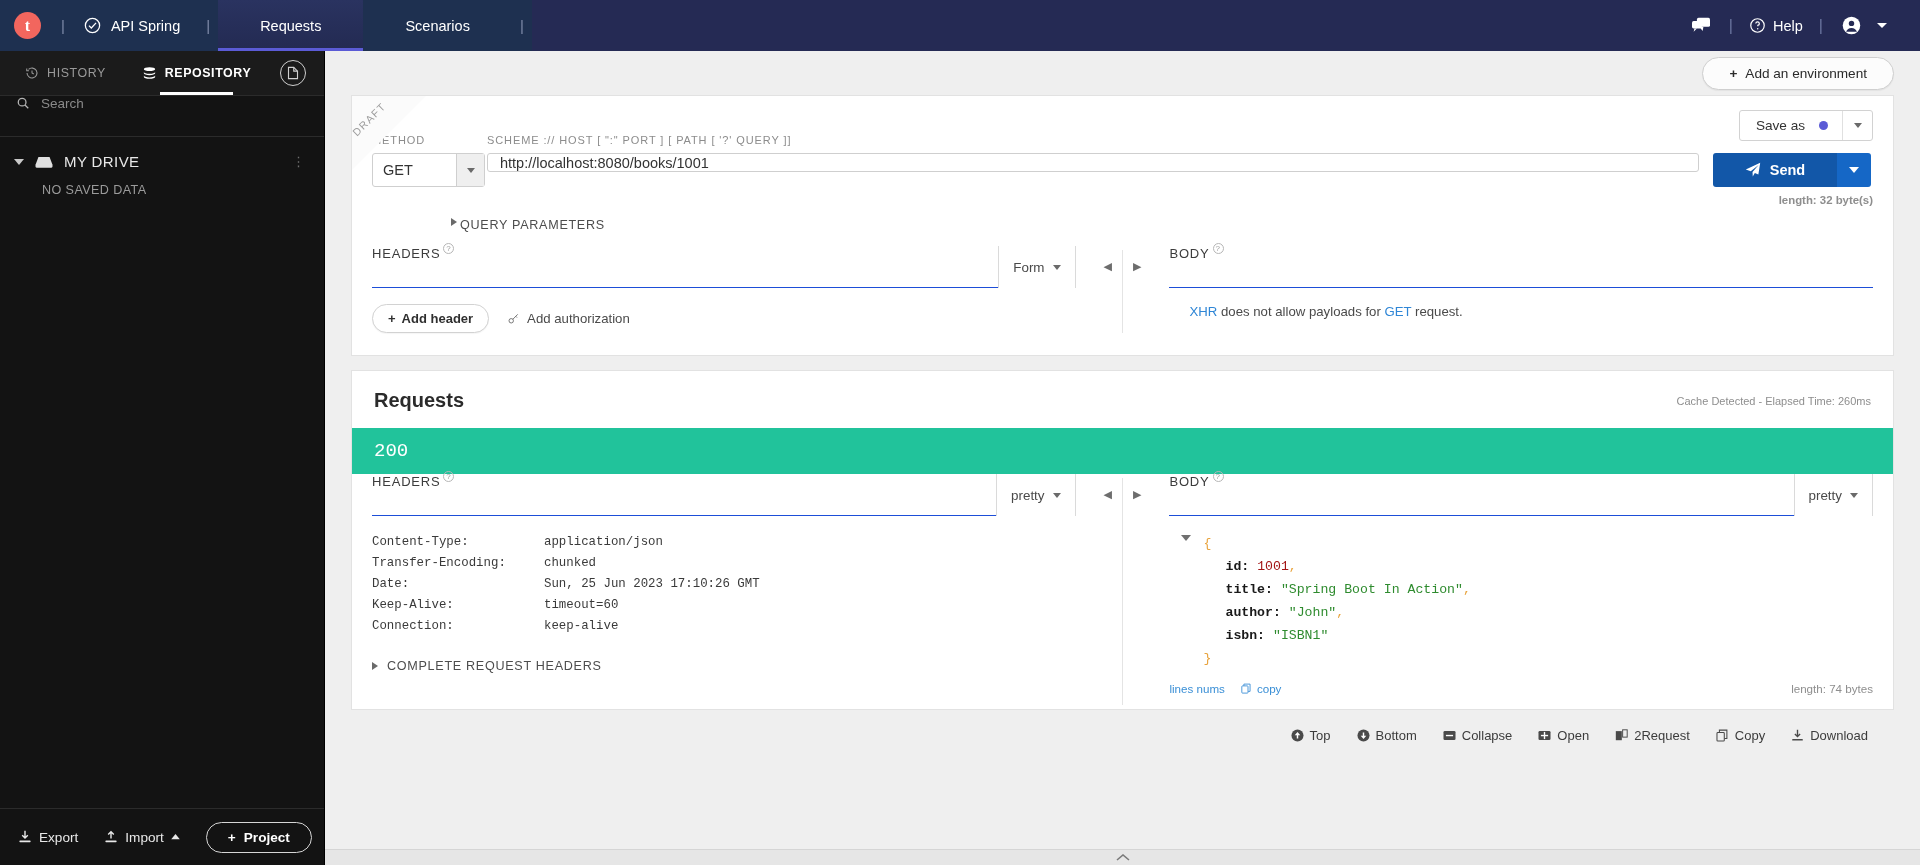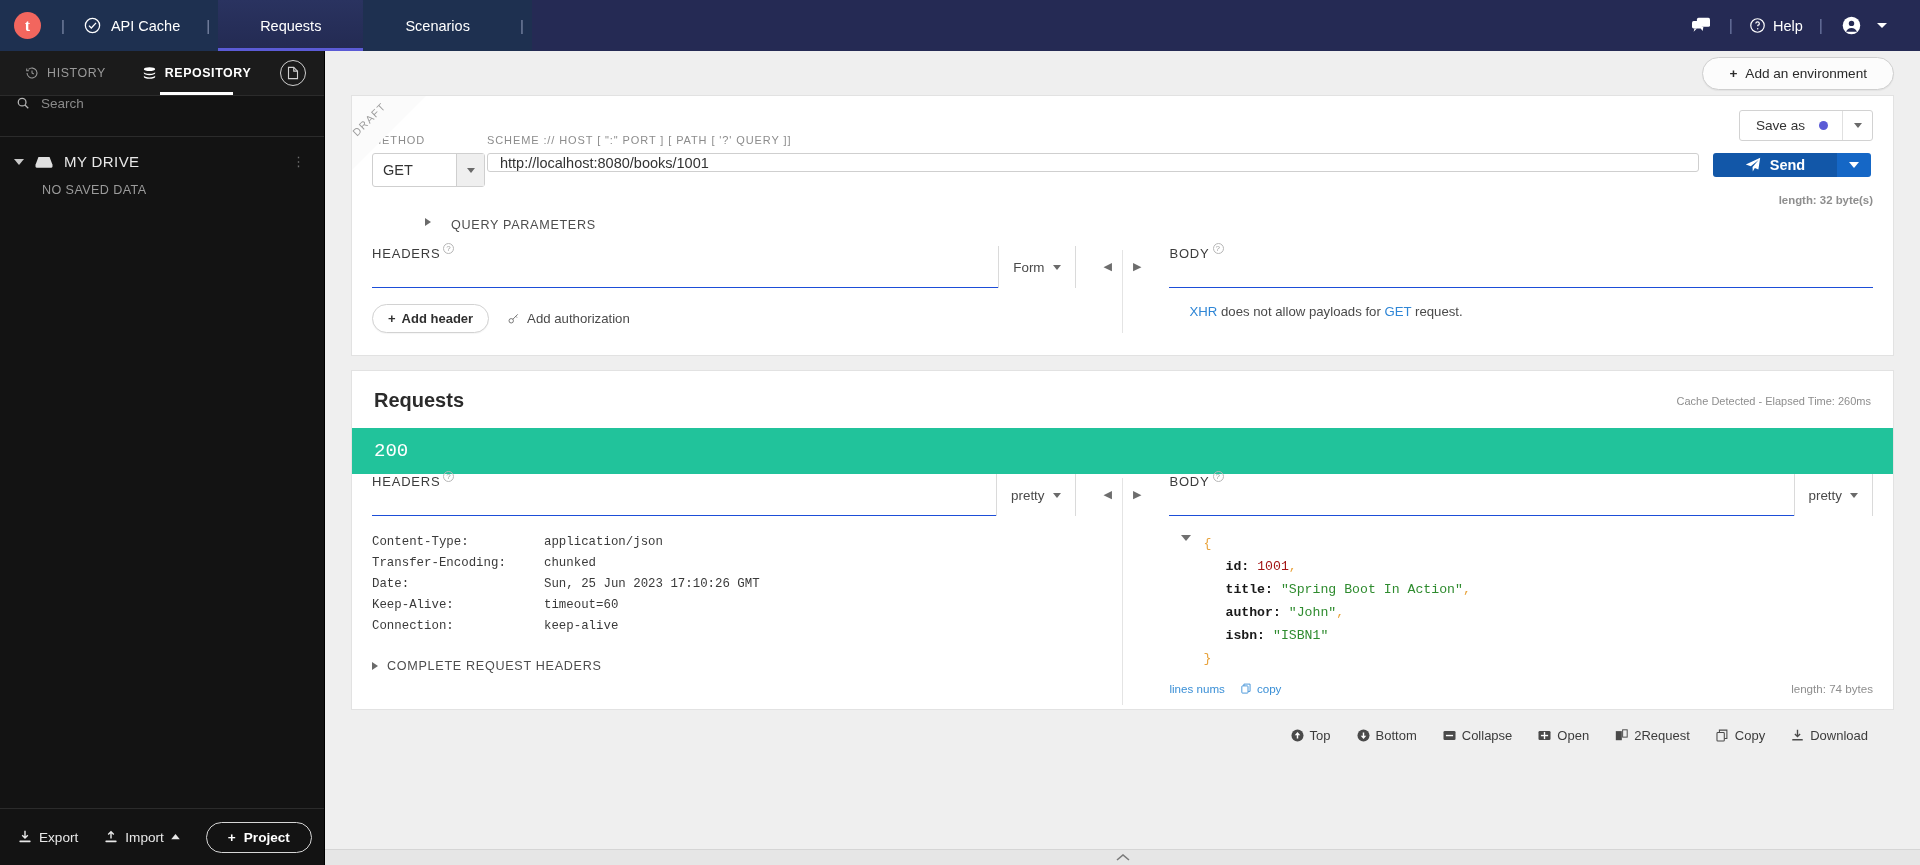--- a/index.html
+++ b/index.html
@@ -369,7 +369,7 @@
             <path d="M7.5 12.2l3 3 6-6.5"></path>
         </svg>
       </span>
-      <span>API Cache</span>
+      <span>API Spring</span>
     </div>
     <div class="nav-div-tab">
         <span class="vbar">|</span>

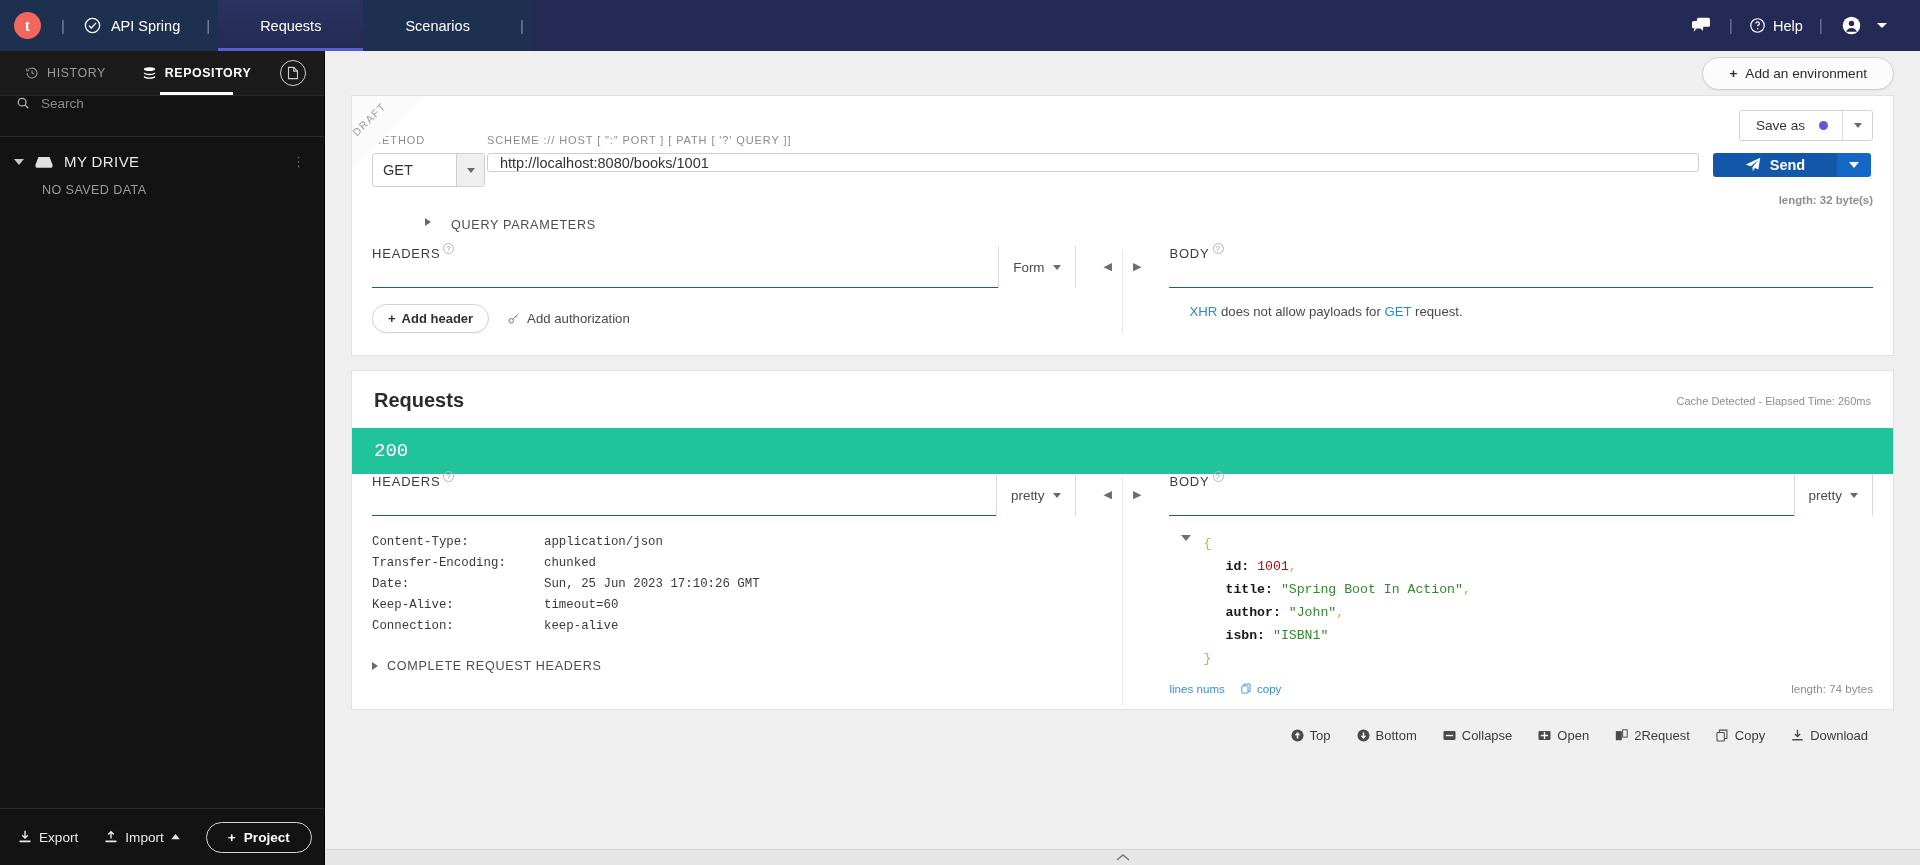--- a/index.html
+++ b/index.html
@@ -213,7 +213,7 @@
   }
   .send-col { width: 180px; padding-right: 20px; }
   .send-btn {
-    display: flex; height: 24px; border-radius: 3px; overflow: hidden;
+    display: flex; height: 34px; border-radius: 3px; overflow: hidden;
     cursor: pointer; width: 158px;
   }
   .send-main {

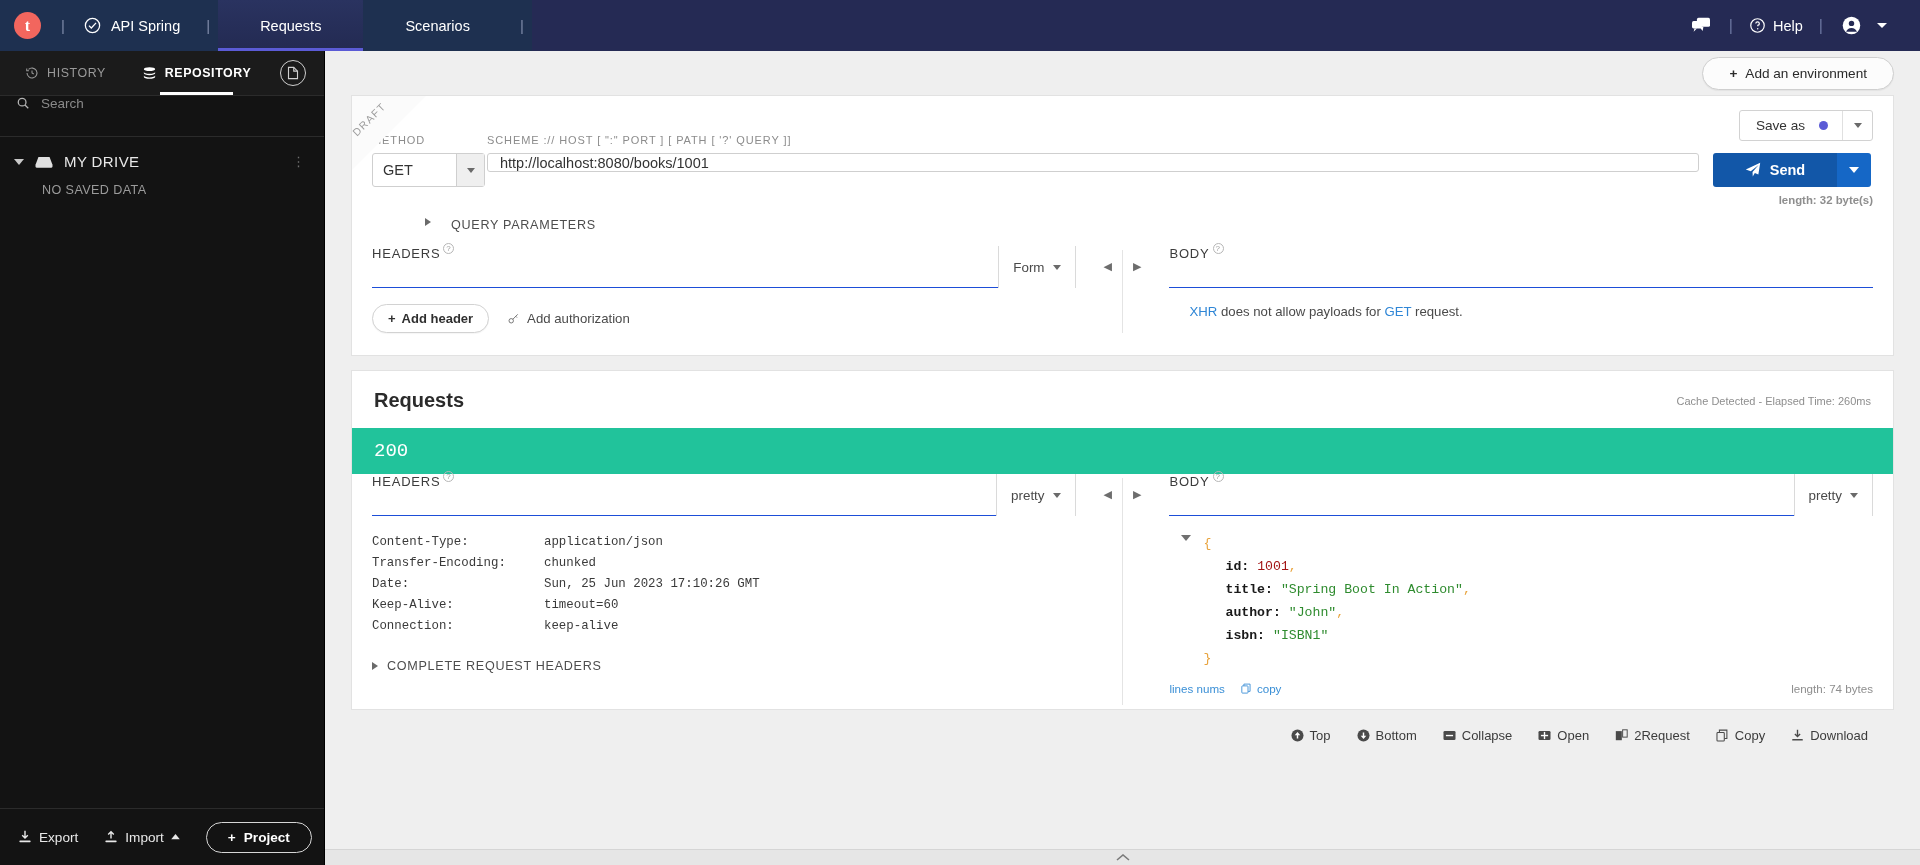--- a/index.html
+++ b/index.html
@@ -231,8 +231,8 @@
     font-weight: bold;
   }
   .qp-row {
-    display: flex; align-items: flex-start; gap: 20px;
-    padding: 12px 0 0 73px; font-size: 12.6px; color: #4d4d4d;
+    display: flex; align-items: flex-start; gap: 3px;
+    padding: 12px 0 0 99px; font-size: 12.6px; color: #4d4d4d;
     letter-spacing: .7px; cursor: pointer;
   }
   .tri-right {

